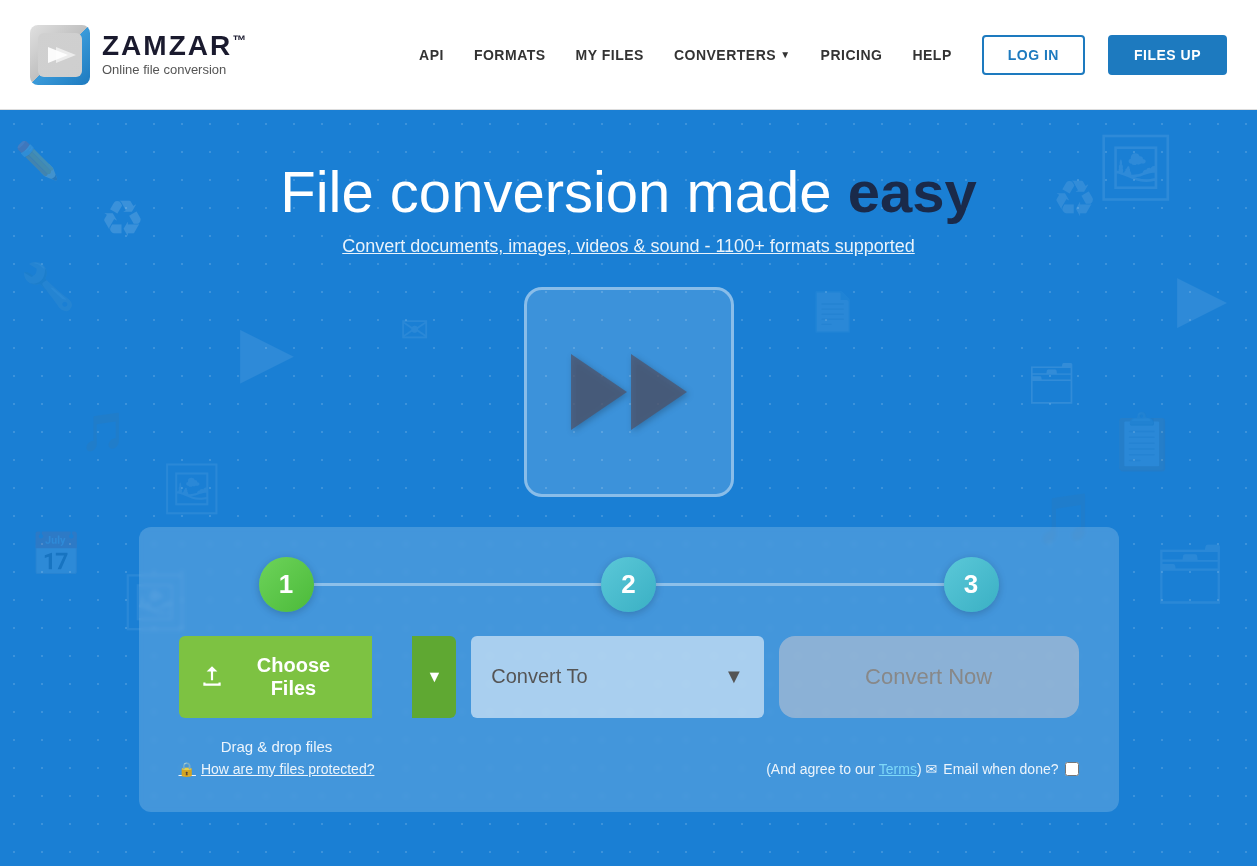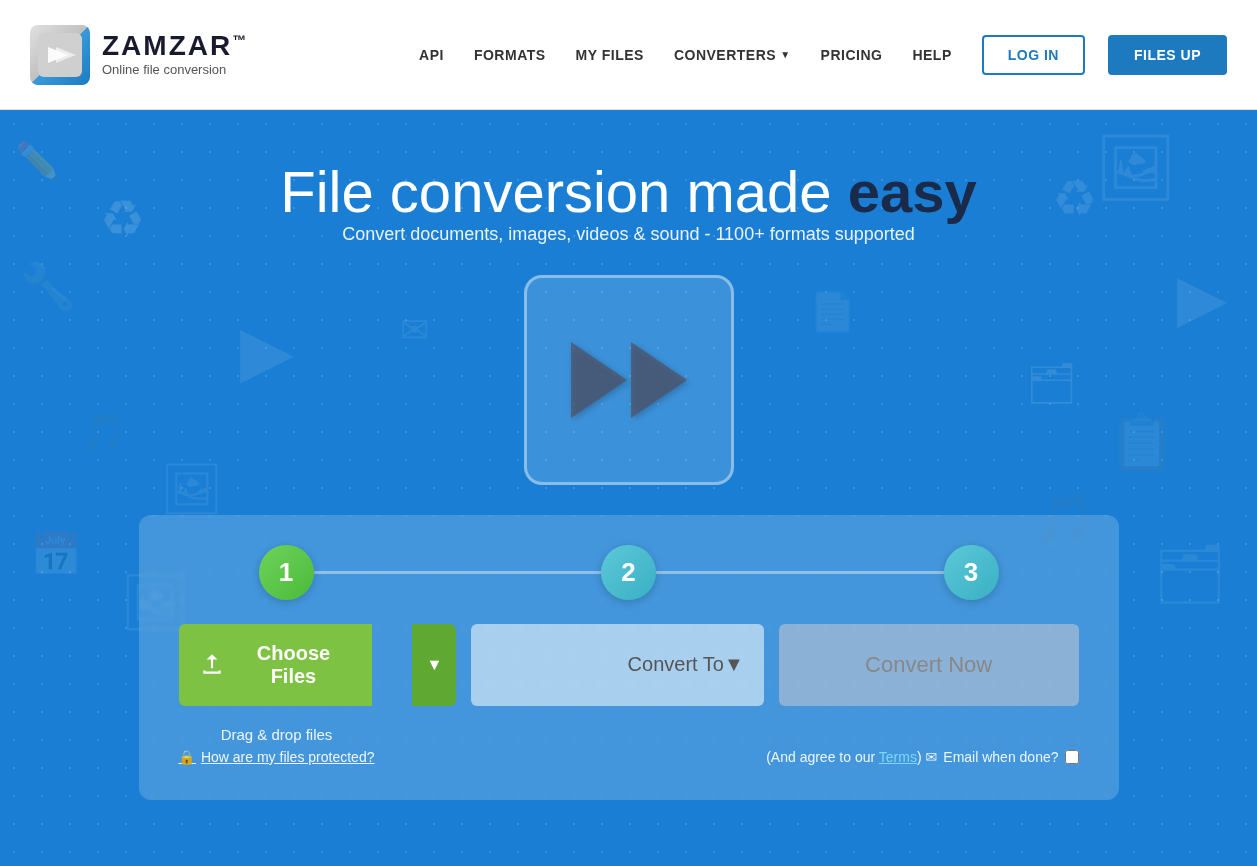--- a/index.html
+++ b/index.html
@@ -120,9 +120,11 @@
     .hero-subtitle {
       font-size: 18px;
       color: rgba(255,255,255,0.9);
+      margin-top: 12px;
       text-align: center;
       position: relative;
       z-index: 2;
+      text-decoration: underline;
     }
 
     

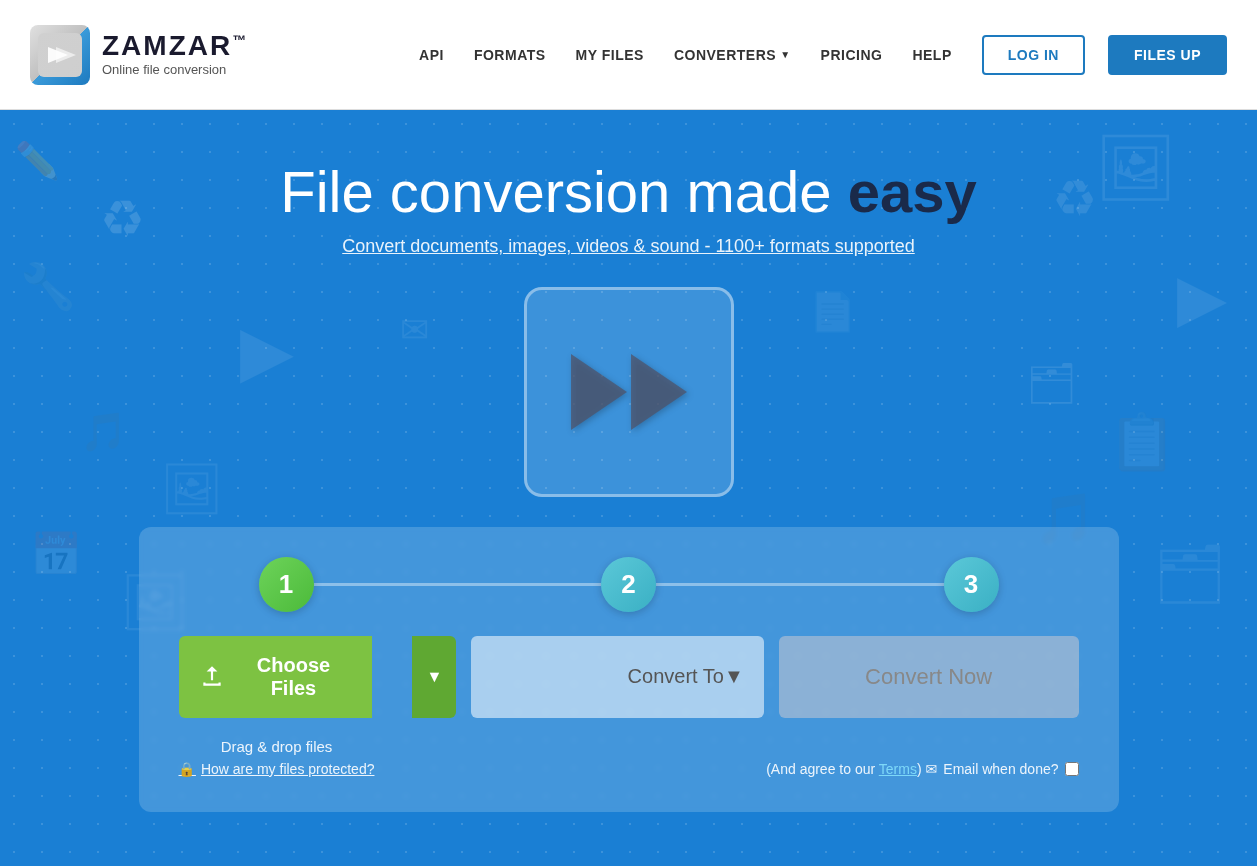--- a/index.html
+++ b/index.html
@@ -273,7 +273,7 @@
       cursor: pointer;
       display: flex;
       align-items: center;
-      justify-content: flex-end;
+      justify-content: space-between;
     }
 
     

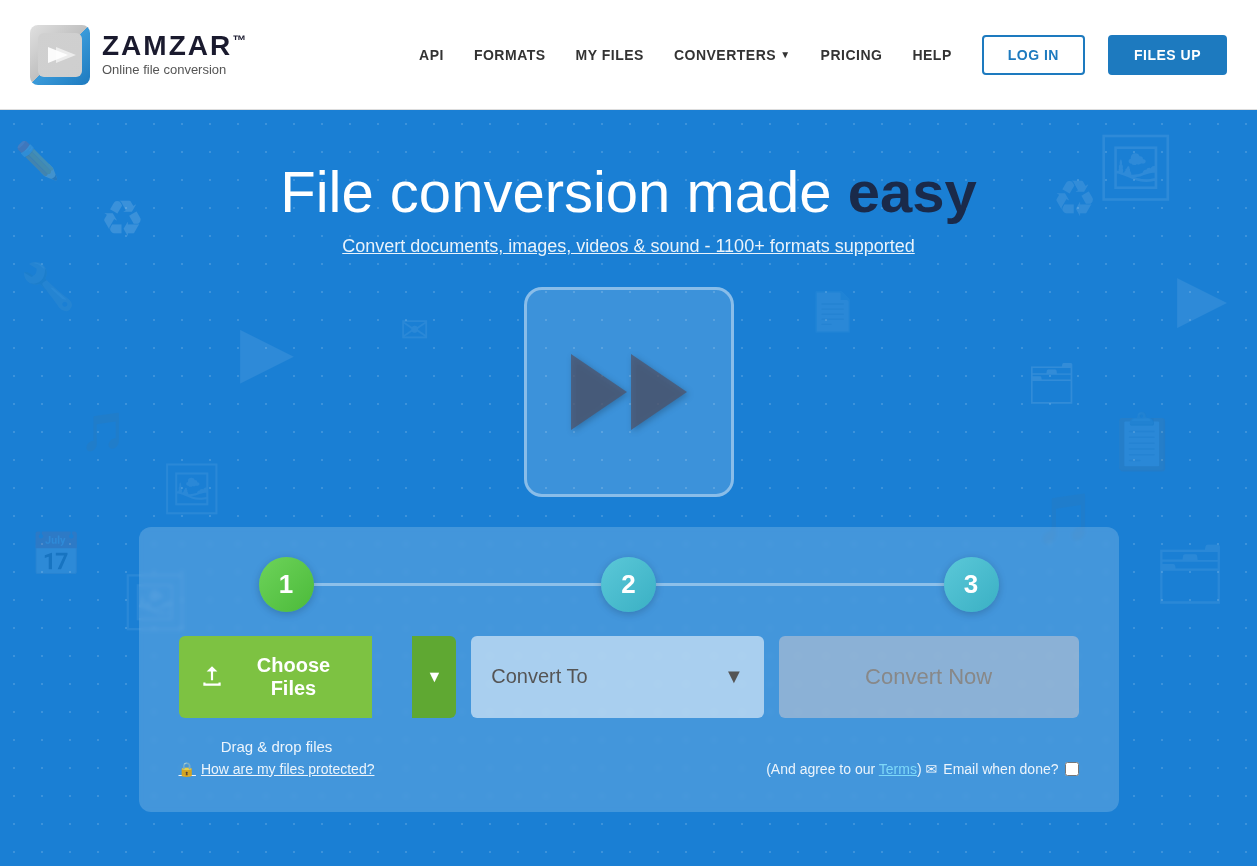--- a/index.html
+++ b/index.html
@@ -282,7 +282,7 @@
       background: rgba(200,200,210,0.55);
       color: #888;
       border: none;
-      border-radius: 6px;
+      border-radius: 16px;
       font-size: 22px;
       font-weight: 400;
       cursor: pointer;

